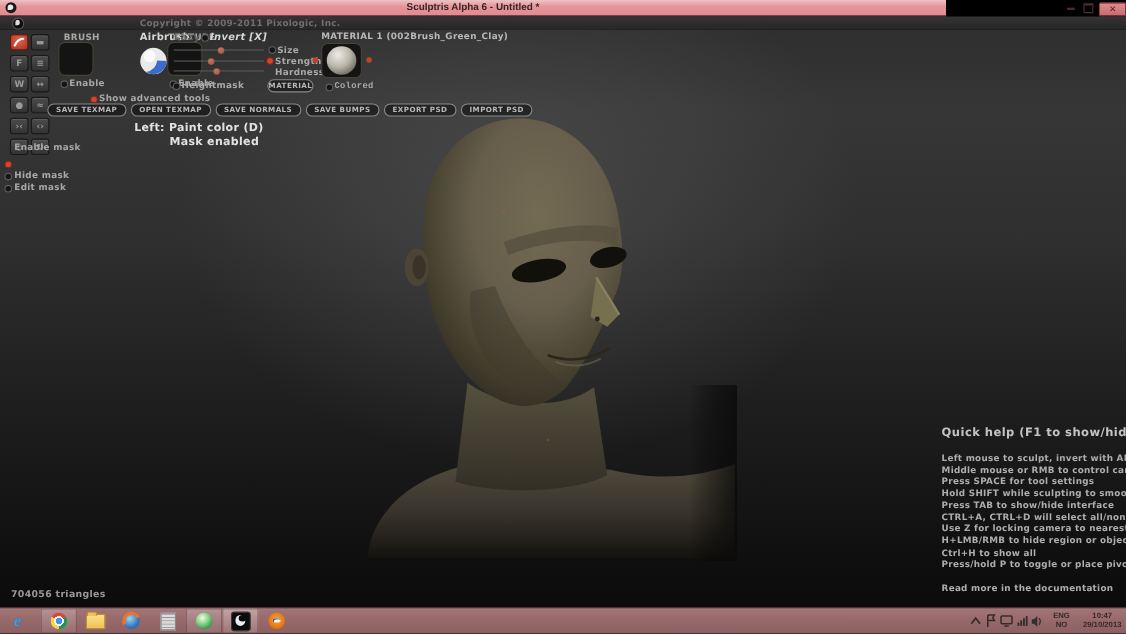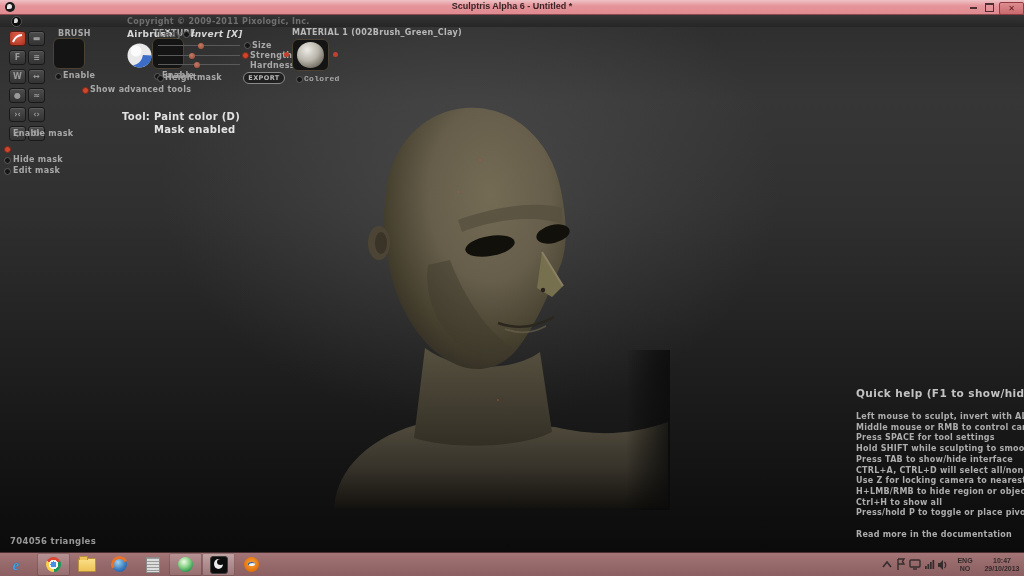--- a/index.html
+++ b/index.html
@@ -8,7 +8,7 @@
   .nw{white-space:nowrap;}
 
   
-  .titlebar{left:0;top:0;width:1024px;height:14px;background:linear-gradient(#eec3c6,#e5969b 40%,#df8a90);border-bottom:1px solid #8a4a50;}
+  .titlebar{left:0;top:0;width:820px;height:14px;background:linear-gradient(#eec3c6,#e5969b 40%,#df8a90);border-bottom:1px solid #8a4a50;padding-left:40px;}
   .titlebar .title{left:0;right:0;top:1px;text-align:center;font:bold 9px "Liberation Sans",sans-serif;color:#3a2326;}
   .tb-logo{left:5px;top:2px;width:10px;height:10px;border-radius:50%;background:#1a1a1a;}
   .tb-logo::after{content:"";position:absolute;left:2px;top:2px;width:5px;height:5px;border-radius:50% 50% 50% 0;background:#e8e8e8;}

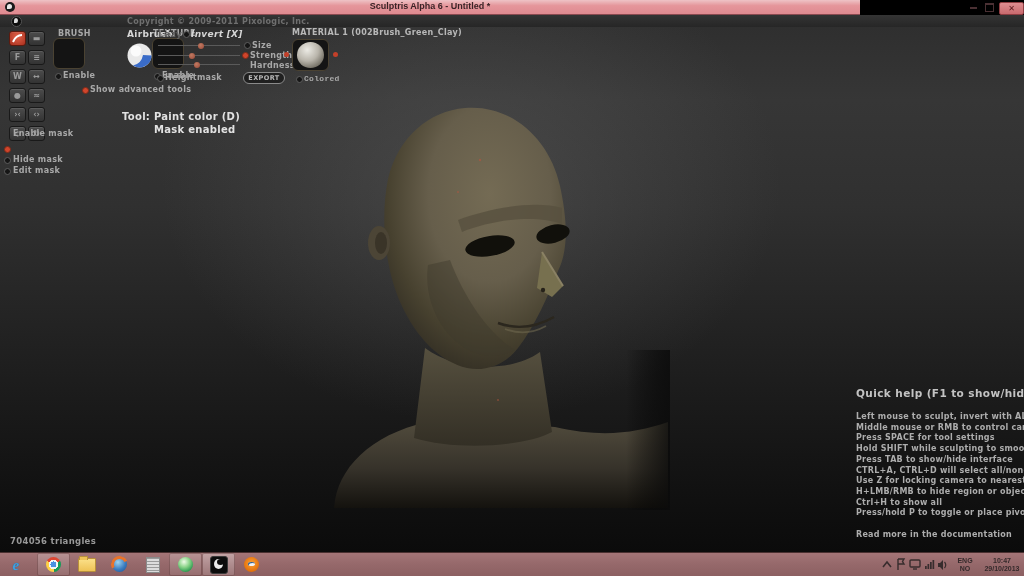--- a/index.html
+++ b/index.html
@@ -254,7 +254,7 @@
 
     <div class="abs radio" style="left:157px;top:48px;"></div>
     <div class="abs lbl" style="left:165px;top:46px;">Heightmask</div>
-    <div class="abs pill" style="left:243px;top:45px;width:42px;justify-content:center;">EXPORT</div>
+    <div class="abs pill" style="left:243px;top:45px;width:42px;justify-content:center;">MATERIAL</div>
 
     <div class="abs lbl" style="left:292px;top:1px;color:#b8b8b8;">MATERIAL 1 (002Brush_Green_Clay)</div>
     <div class="abs navdot" style="left:284px;top:25px;"></div>

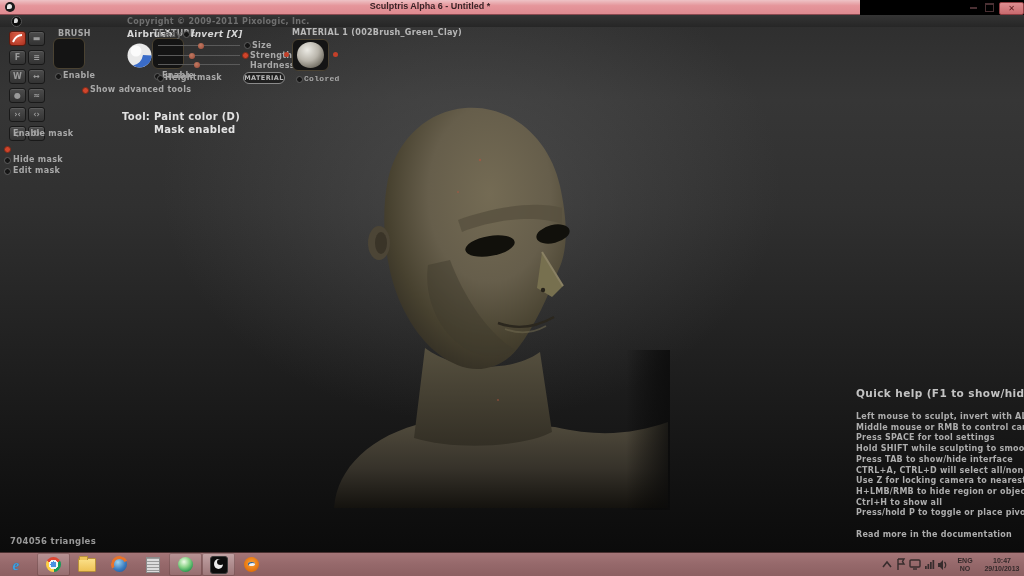--- a/index.html
+++ b/index.html
@@ -267,6 +267,14 @@
     <div class="abs radio on" style="left:82px;top:60px;"></div>
     <div class="abs lbl" style="left:90px;top:58px;">Show advanced tools</div>
 
+    <div class="abs filerow">
+      <div class="pill">SAVE TEXMAP</div>
+      <div class="pill">OPEN TEXMAP</div>
+      <div class="pill">SAVE NORMALS</div>
+      <div class="pill">SAVE BUMPS</div>
+      <div class="pill">EXPORT PSD</div>
+      <div class="pill">IMPORT PSD</div>
+    </div>
 
     <div class="abs lbl" style="left:122px;top:84px;font-size:10px;color:#e2e2e2;">Tool: Paint color (D)</div>
     <div class="abs lbl" style="left:122px;top:97px;font-size:10px;color:#e2e2e2;padding-left:32px;">Mask enabled</div>

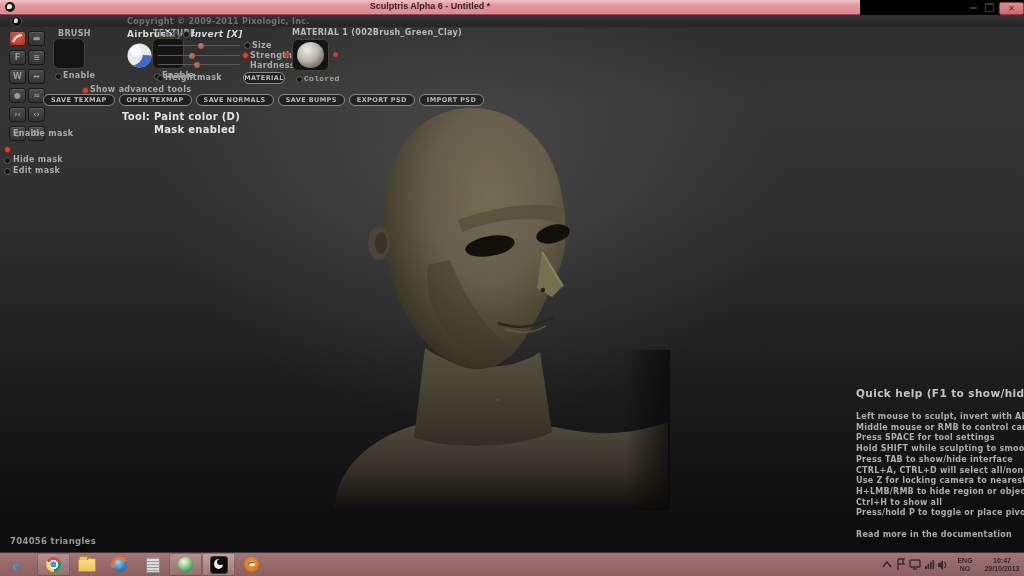--- a/index.html
+++ b/index.html
@@ -276,7 +276,7 @@
       <div class="pill">IMPORT PSD</div>
     </div>
 
-    <div class="abs lbl" style="left:122px;top:84px;font-size:10px;color:#e2e2e2;">Tool: Paint color (D)</div>
+    <div class="abs lbl" style="left:122px;top:84px;font-size:10px;color:#e2e2e2;">Left: Paint color (D)</div>
     <div class="abs lbl" style="left:122px;top:97px;font-size:10px;color:#e2e2e2;padding-left:32px;">Mask enabled</div>
 
     <div class="abs" style="left:856px;top:360px;">

